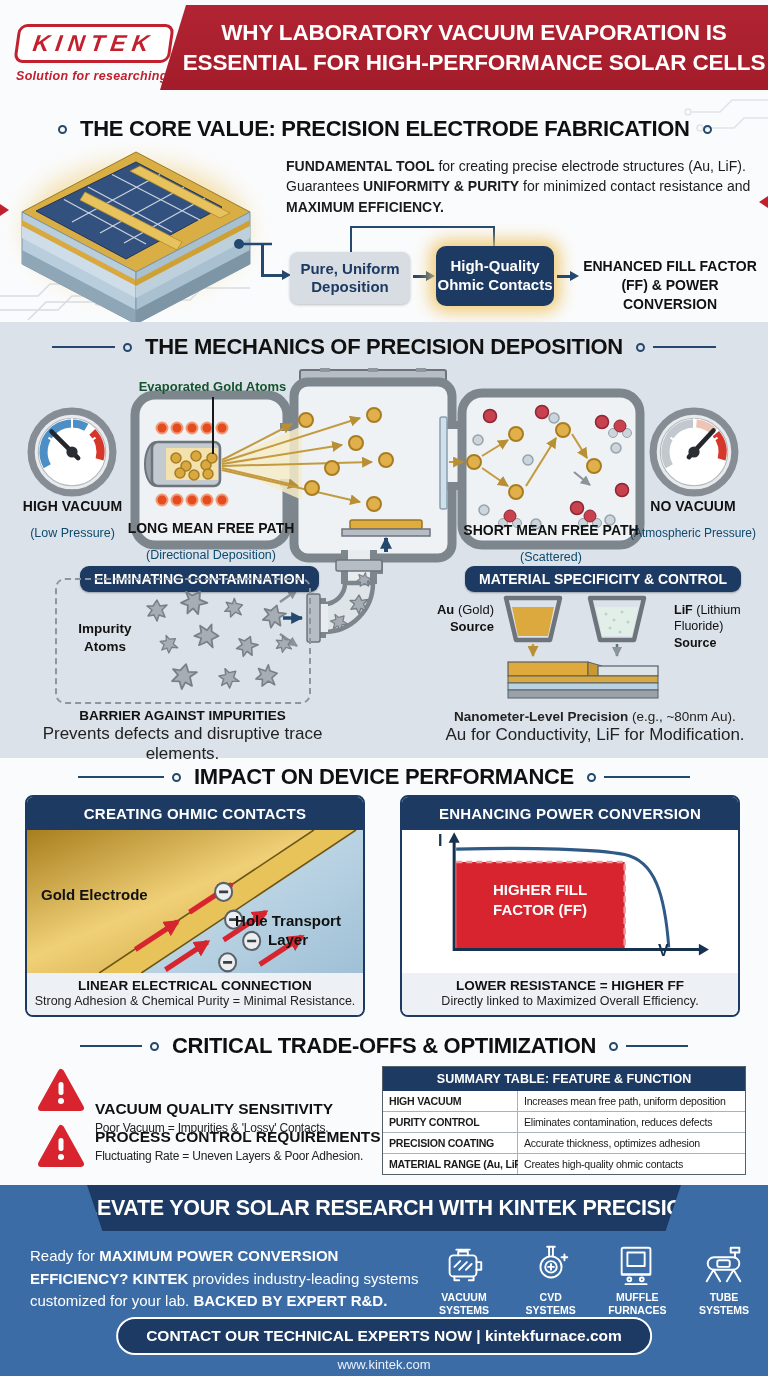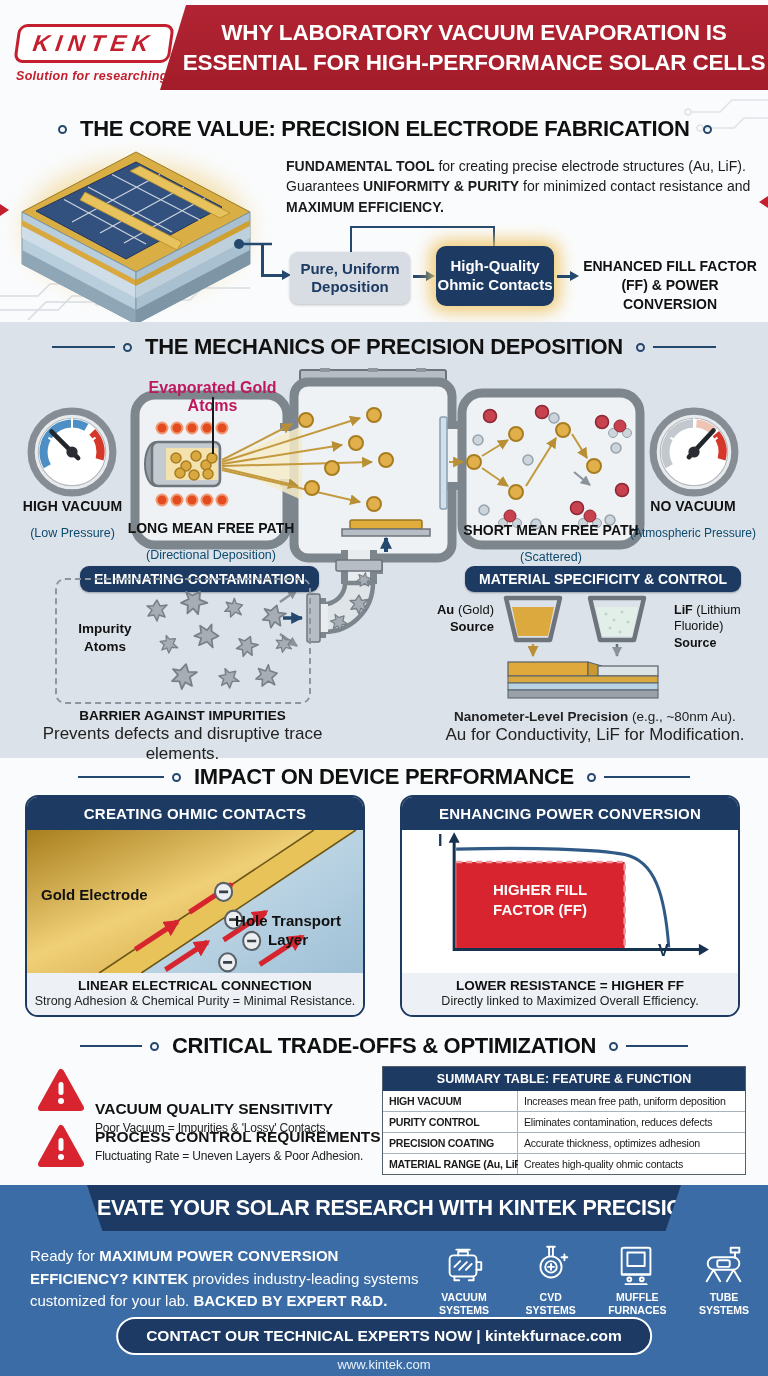--- a/index.html
+++ b/index.html
@@ -50,7 +50,7 @@
   .mlabel{position:absolute;text-align:center;}
   .mlabel .t{font-weight:700;font-size:14px;color:#111;white-space:nowrap;}
   .mlabel .s{font-size:12.5px;color:#0c4a6e;white-space:nowrap;margin-top:12px;}
-  .evap{position:absolute;left:135px;top:57px;width:155px;text-align:center;font-size:16px;font-weight:600;color:#be185d;}
+  .evap{position:absolute;left:135px;top:57px;width:155px;text-align:center;font-size:13px;font-weight:600;color:#14532d;}
   .pointer{position:absolute;left:212px;top:75px;width:1.5px;height:57px;background:#16181b;}
   .badge{position:absolute;background:#1d3a63;color:#fff;font-weight:700;font-size:14px;padding:5px 14px;border-radius:9px;white-space:nowrap;box-shadow:0 1px 2px rgba(0,0,0,.3);}
   .dashed-box{position:absolute;left:55px;top:256px;width:252px;height:122px;border:2px dashed #8d959d;border-radius:10px;}

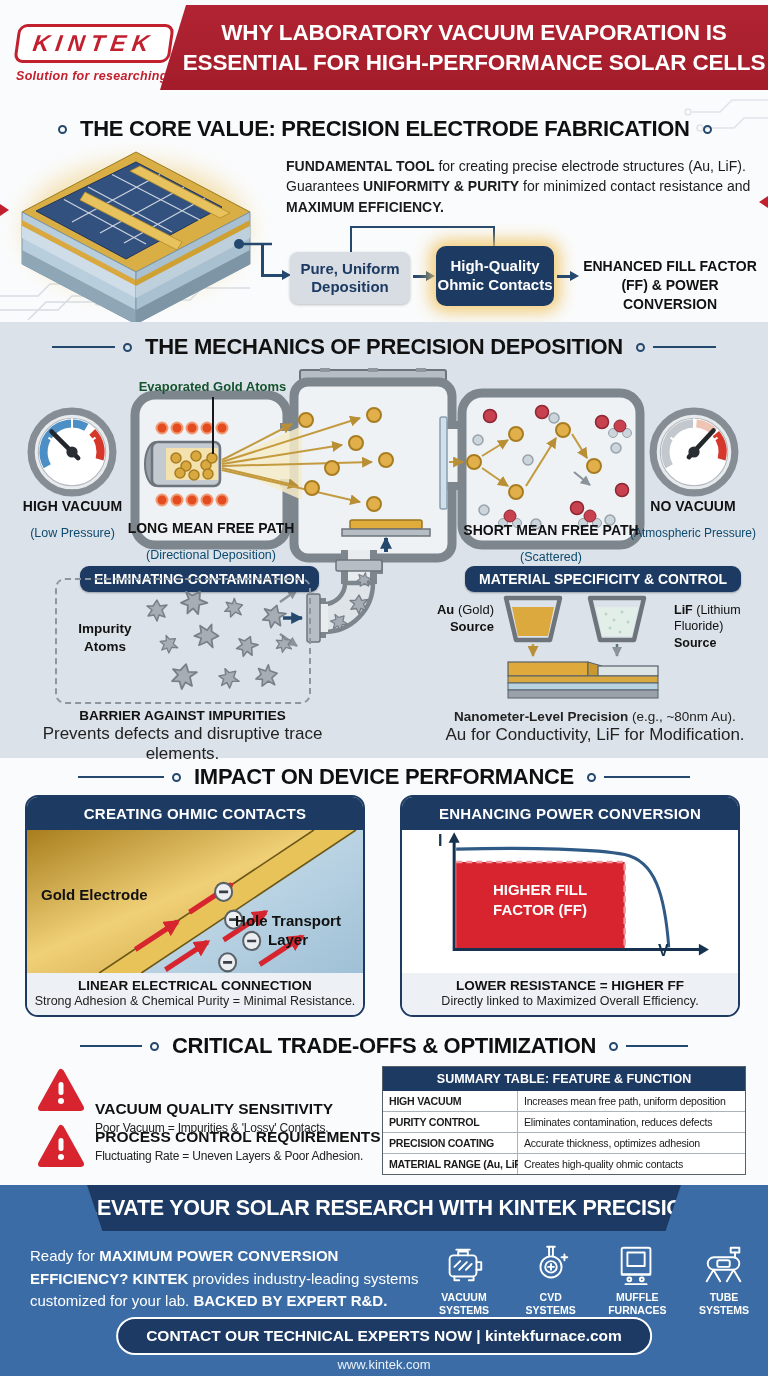--- a/index.html
+++ b/index.html
@@ -61,7 +61,7 @@
   .srclab{position:absolute;font-size:13px;color:#111;line-height:1.3;}
 
   
-  .card{position:absolute;width:340px;height:222px;border:2.5px solid #1d3a63;border-radius:13px;overflow:hidden;background:#fff;display:flex;flex-direction:column;box-sizing:border-box;}
+  .card{position:absolute;width:340px;height:222px;border:2.5px solid #1d3a63;border-radius:8px;overflow:hidden;background:#fff;display:flex;flex-direction:column;box-sizing:border-box;}
   .card-h{height:33px;flex:0 0 33px;background:#1d3a63;color:#fff;font-weight:700;font-size:15px;display:flex;align-items:center;justify-content:center;letter-spacing:.2px;}
   .card-b{position:relative;flex:1;overflow:hidden;}
   .card-b svg{display:block;width:100%;height:100%;}

